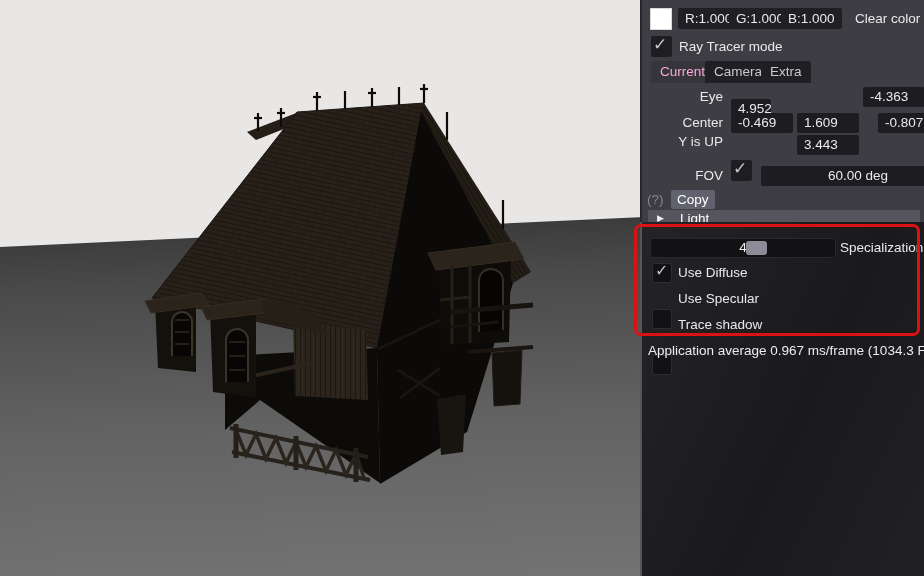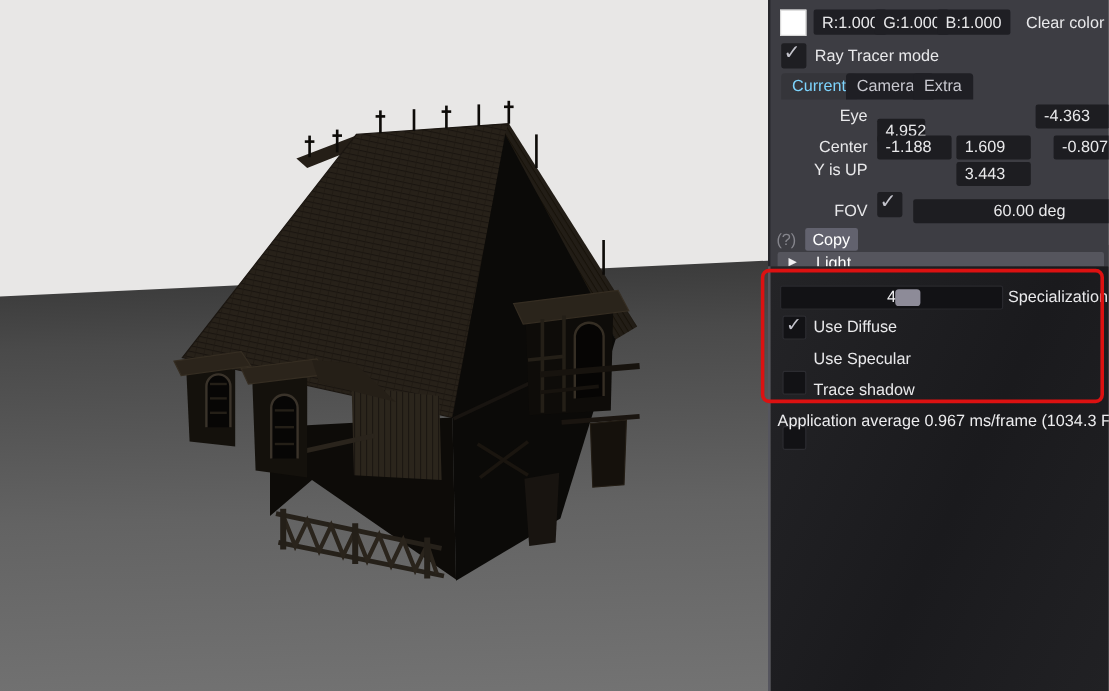--- a/index.html
+++ b/index.html
@@ -24,7 +24,7 @@
         color:#e9e9eb;font-size:13.5px;}
   .chk{width:21px;height:21px;background:#1e1e22;border-radius:2px;position:relative;}
   .chk .mark{position:absolute;left:2px;top:-2px;color:#c3c3cb;font-size:17px;font-weight:bold;}
-  .tab{height:22px;line-height:22px;padding:0 9px;border-radius:3px 3px 0 0;font-size:13.5px;color:#7dd3fc;}
+  .tab{height:22px;line-height:22px;padding:0 9px;border-radius:3px 3px 0 0;font-size:13.5px;color:#f9a8d4;}
   .tab.active{background:#35353a;}
   .tab.inactive{background:#1f1f24;color:#c8c8cf;}
   .lbl{font-size:13.5px;color:#e9e9eb;text-align:right;width:81px;line-height:20px;}

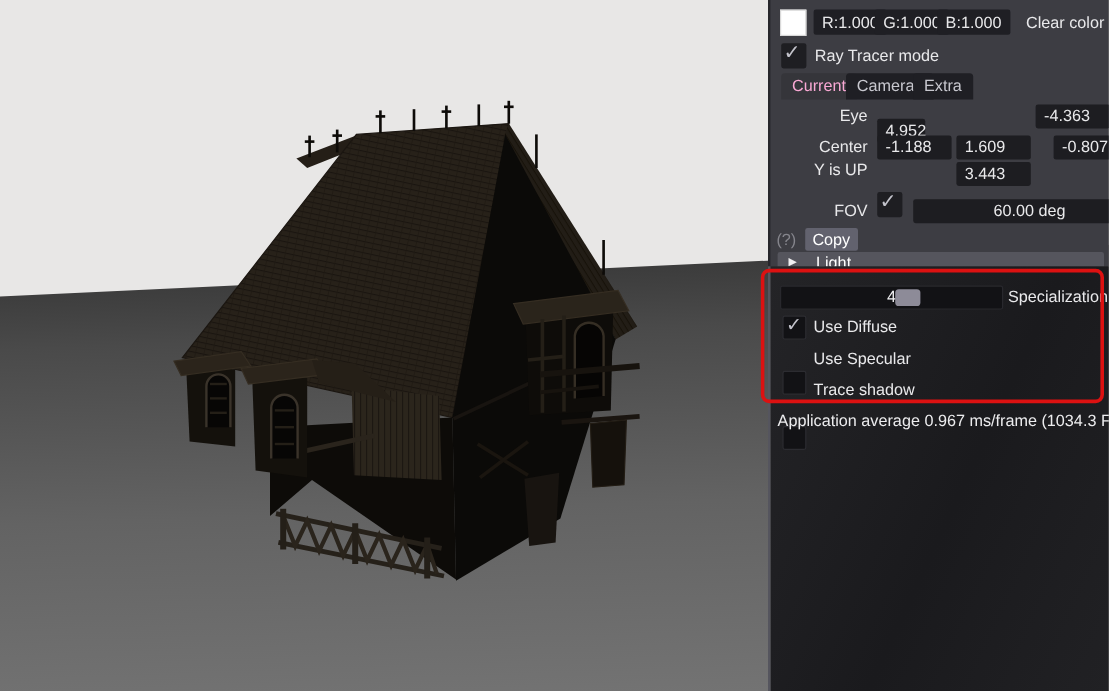--- a/index.html
+++ b/index.html
@@ -183,7 +183,7 @@
       <div class="abs field" style="left:221px;top:87px;width:62px;">-4.363</div>
 
       <div class="abs lbl" style="left:0;top:113px;">Center</div>
-      <div class="abs field" style="left:89px;top:113px;width:62px;">-1.188</div>
+      <div class="abs field" style="left:89px;top:113px;width:62px;">-0.469</div>
       <div class="abs field" style="left:155px;top:113px;width:62px;">1.609</div>
       <div class="abs field" style="left:221px;top:113px;width:80px;margin-left:15px;">-0.807</div>
 

